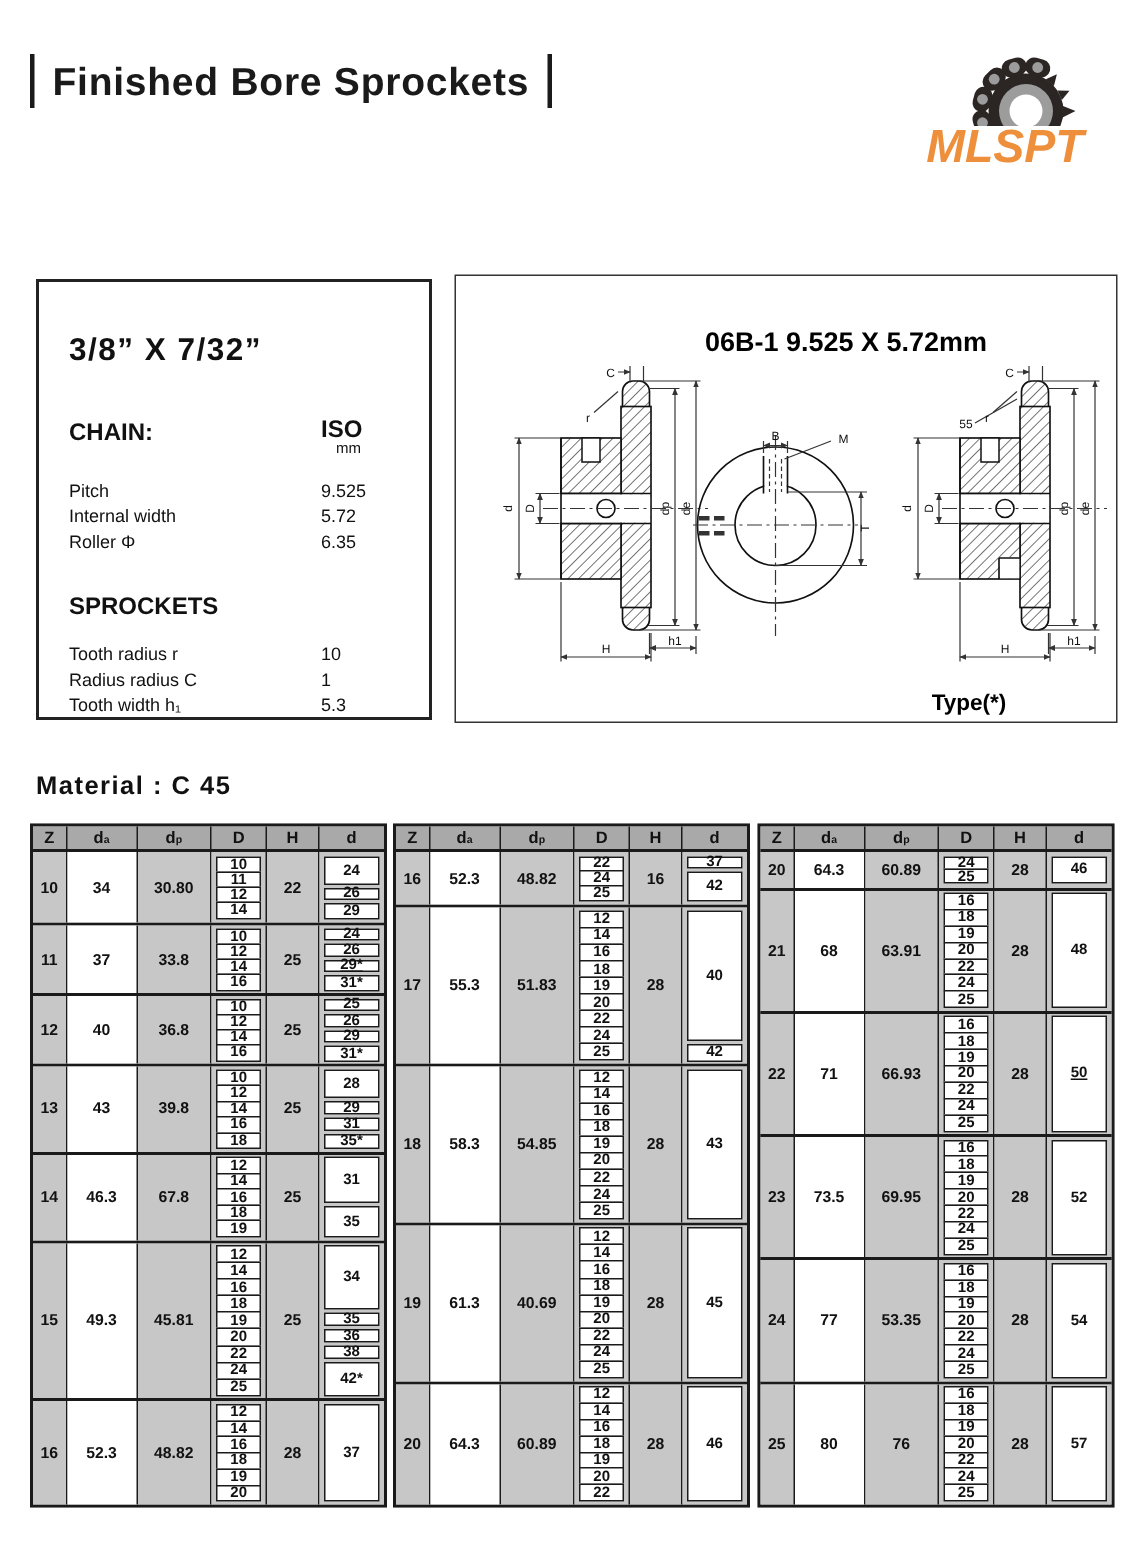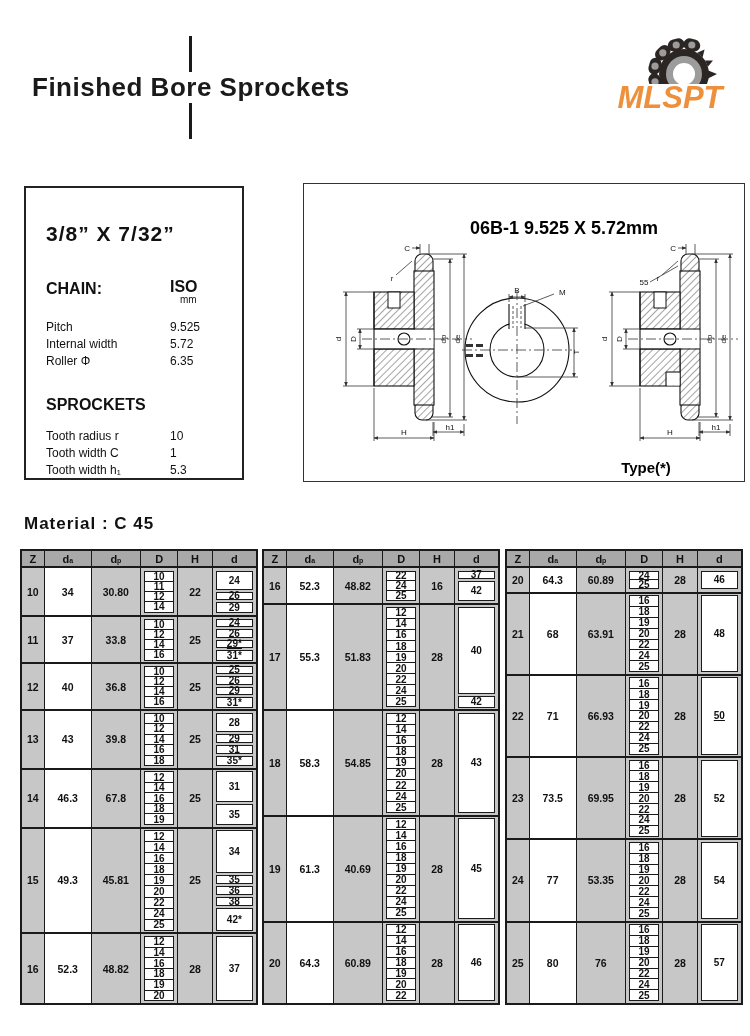--- a/index.html
+++ b/index.html
@@ -9,7 +9,7 @@
     font-family: "Liberation Sans", sans-serif; color:#111; overflow: hidden;
   }
   
-  .title-wrap { position:absolute; left:20px; top:36px; display:flex; align-items:center;flex-direction:column; }
+  .title-wrap { position:absolute; left:20px; top:36px; display:flex; align-items:center; }
   .title-bar { width:3px; height:36px; background:#1a1a1a; }
   .page-title { font-size:26px; font-weight:bold; letter-spacing:0.5px; margin:0 12px; color:#1a1a1a; }
   .logo { position:absolute; left:602px; top:26px; }

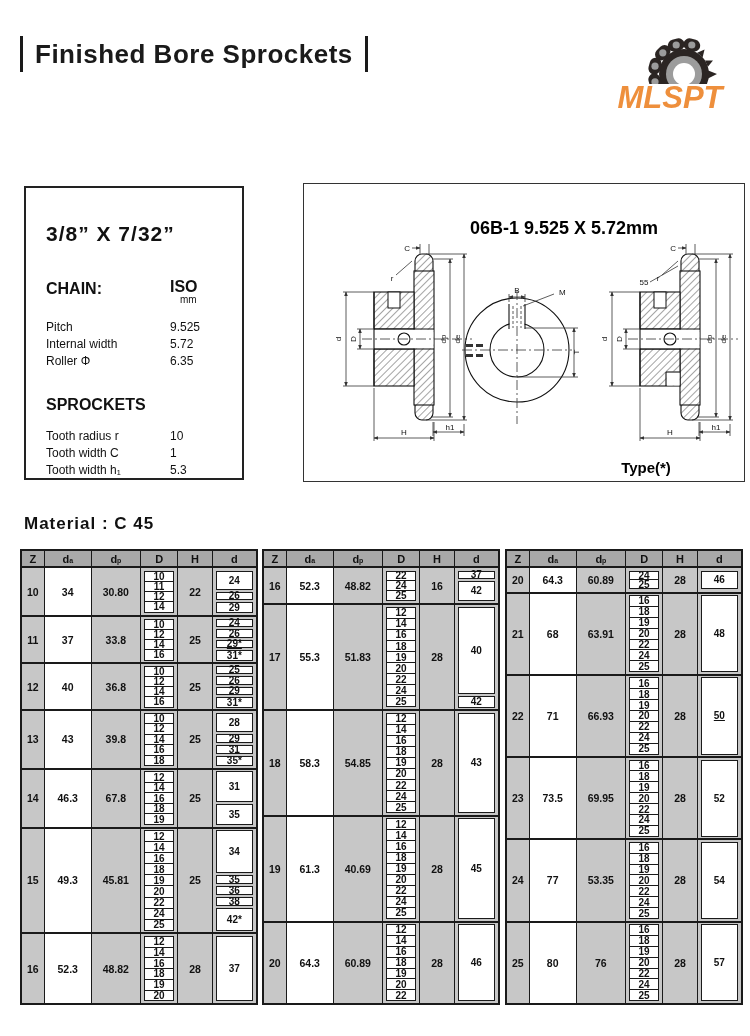--- a/index.html
+++ b/index.html
@@ -14,7 +14,7 @@
   .page-title { font-size:26px; font-weight:bold; letter-spacing:0.5px; margin:0 12px; color:#1a1a1a; }
   .logo { position:absolute; left:602px; top:26px; }
   
-  .spec-box { position:absolute; left:24px; top:186px; width:220px; height:294px;
+  .spec-box { position:absolute; left:24px; top:186px; width:264px; height:294px;
     border:2px solid #222; padding:20px 20px 0 20px; }
   .spec-size { font-size:21px; font-weight:bold; letter-spacing:1px; margin-top:14px; }
   .spec-head { display:flex; margin-top:34px; }

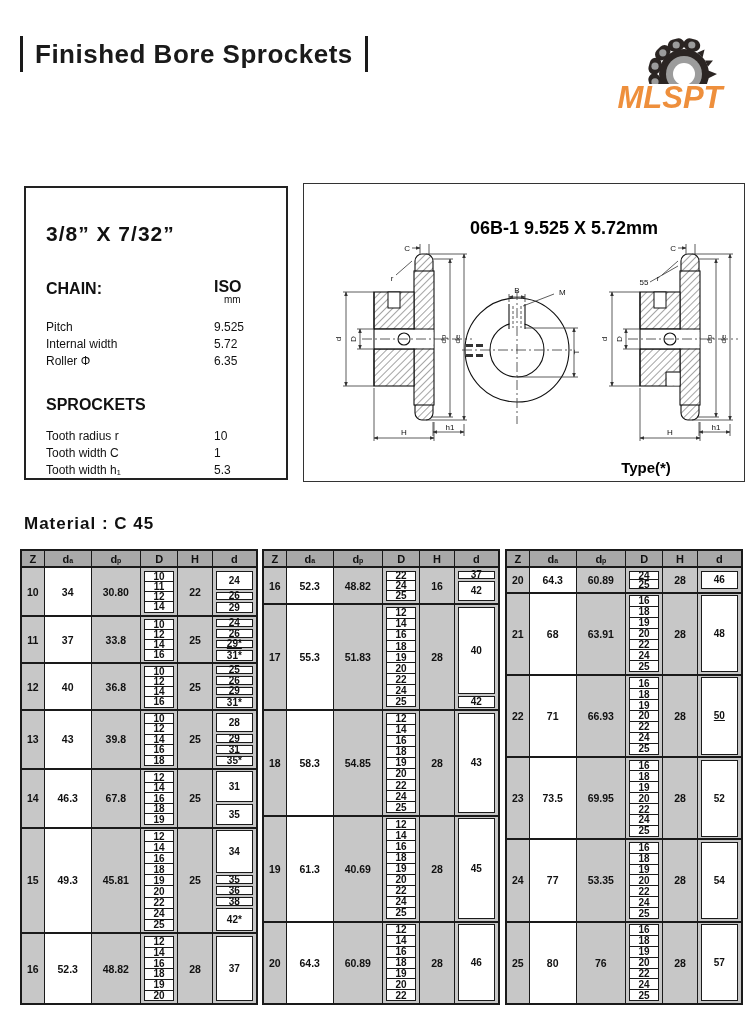--- a/index.html
+++ b/index.html
@@ -126,7 +126,7 @@
         <span class="val">10</span>
       </div>
       <div class="spec-row">
-        <span class="lbl">Tooth width C</span>
+        <span class="lbl">Radius radius C</span>
         <span class="val">1</span>
       </div>
       <div class="spec-row">

